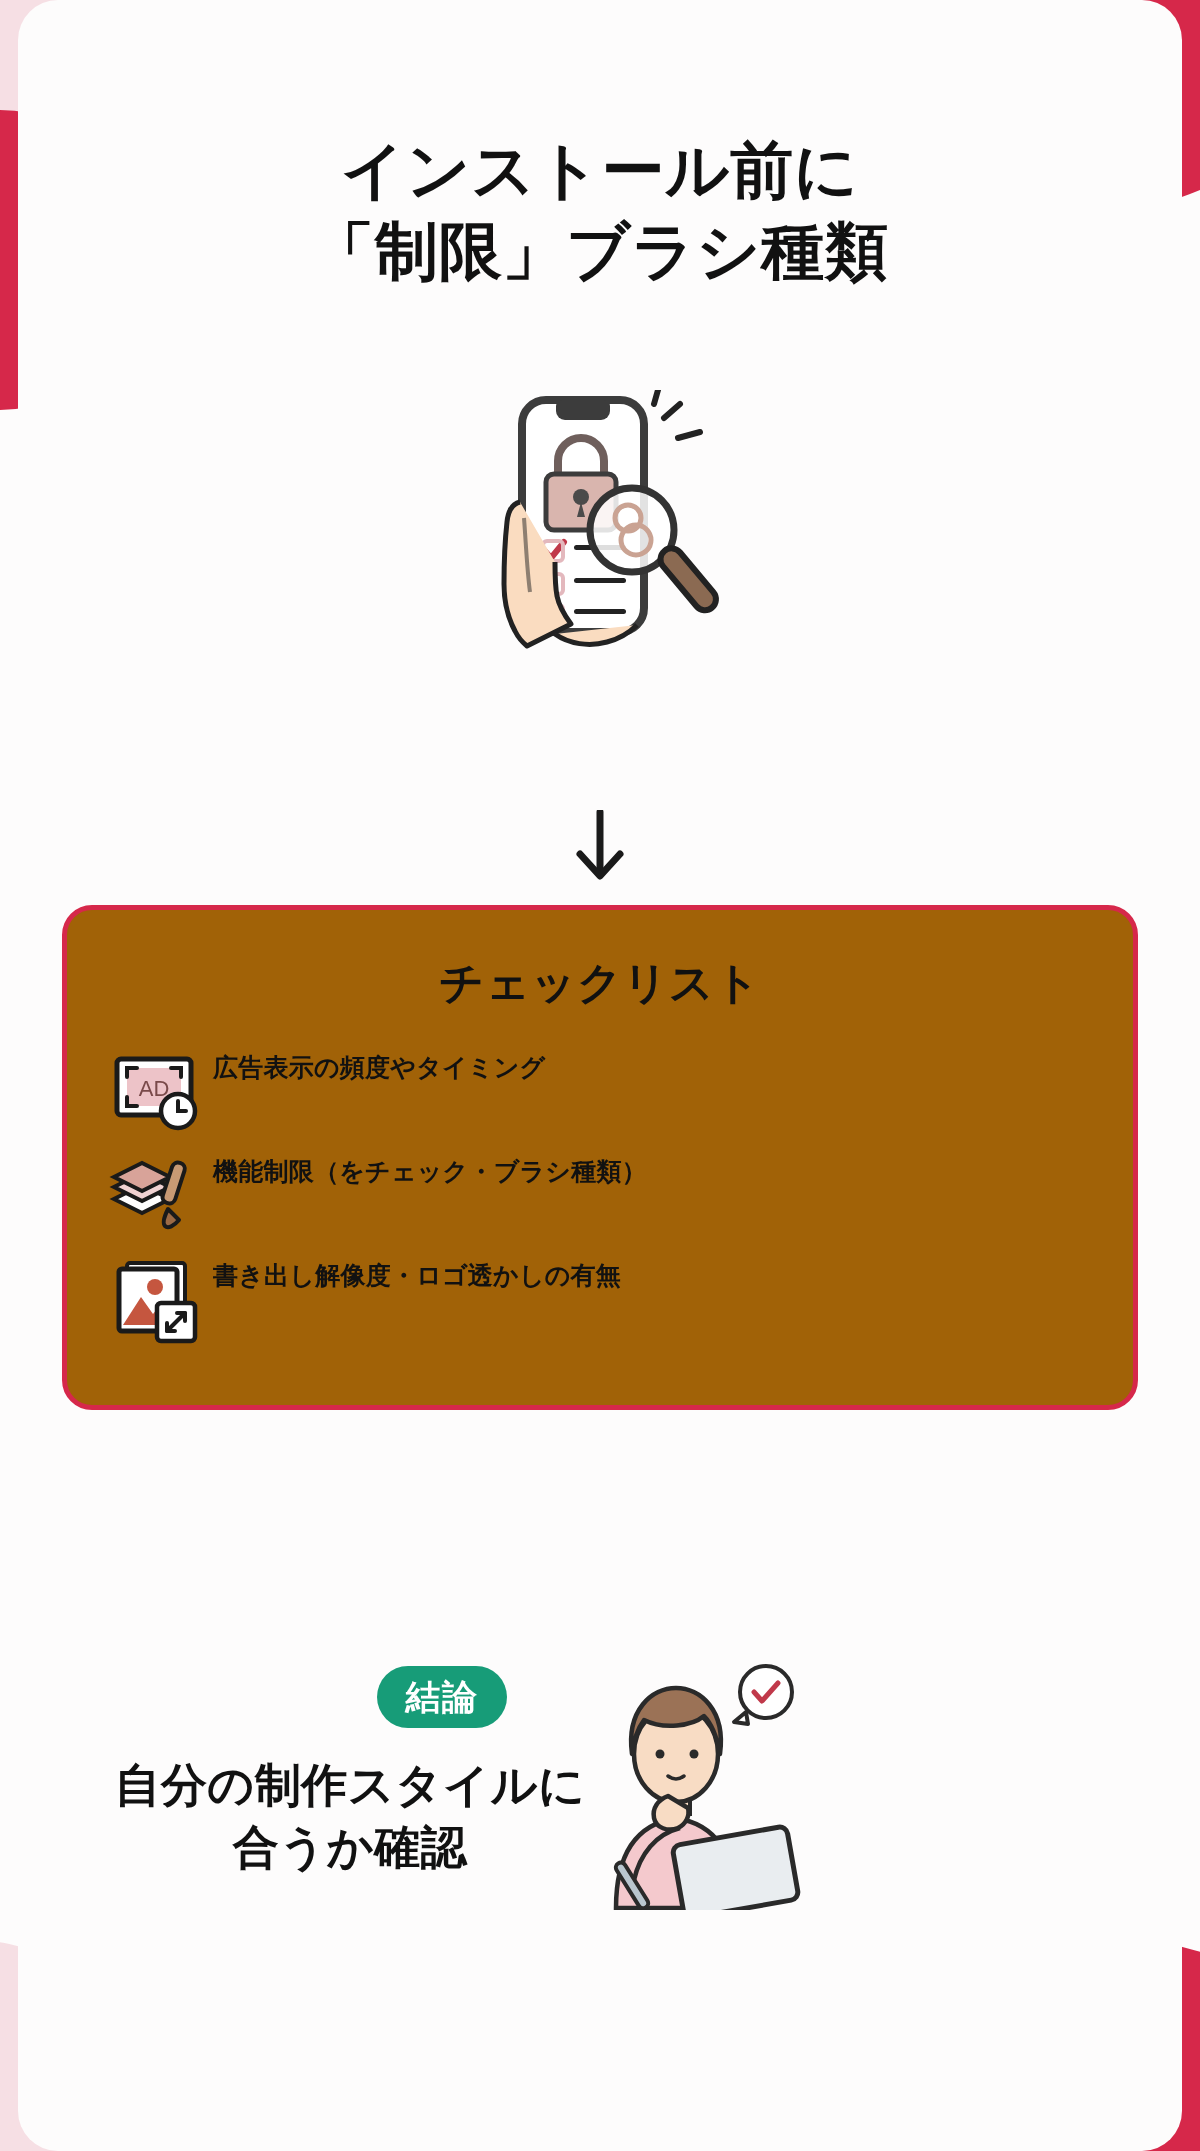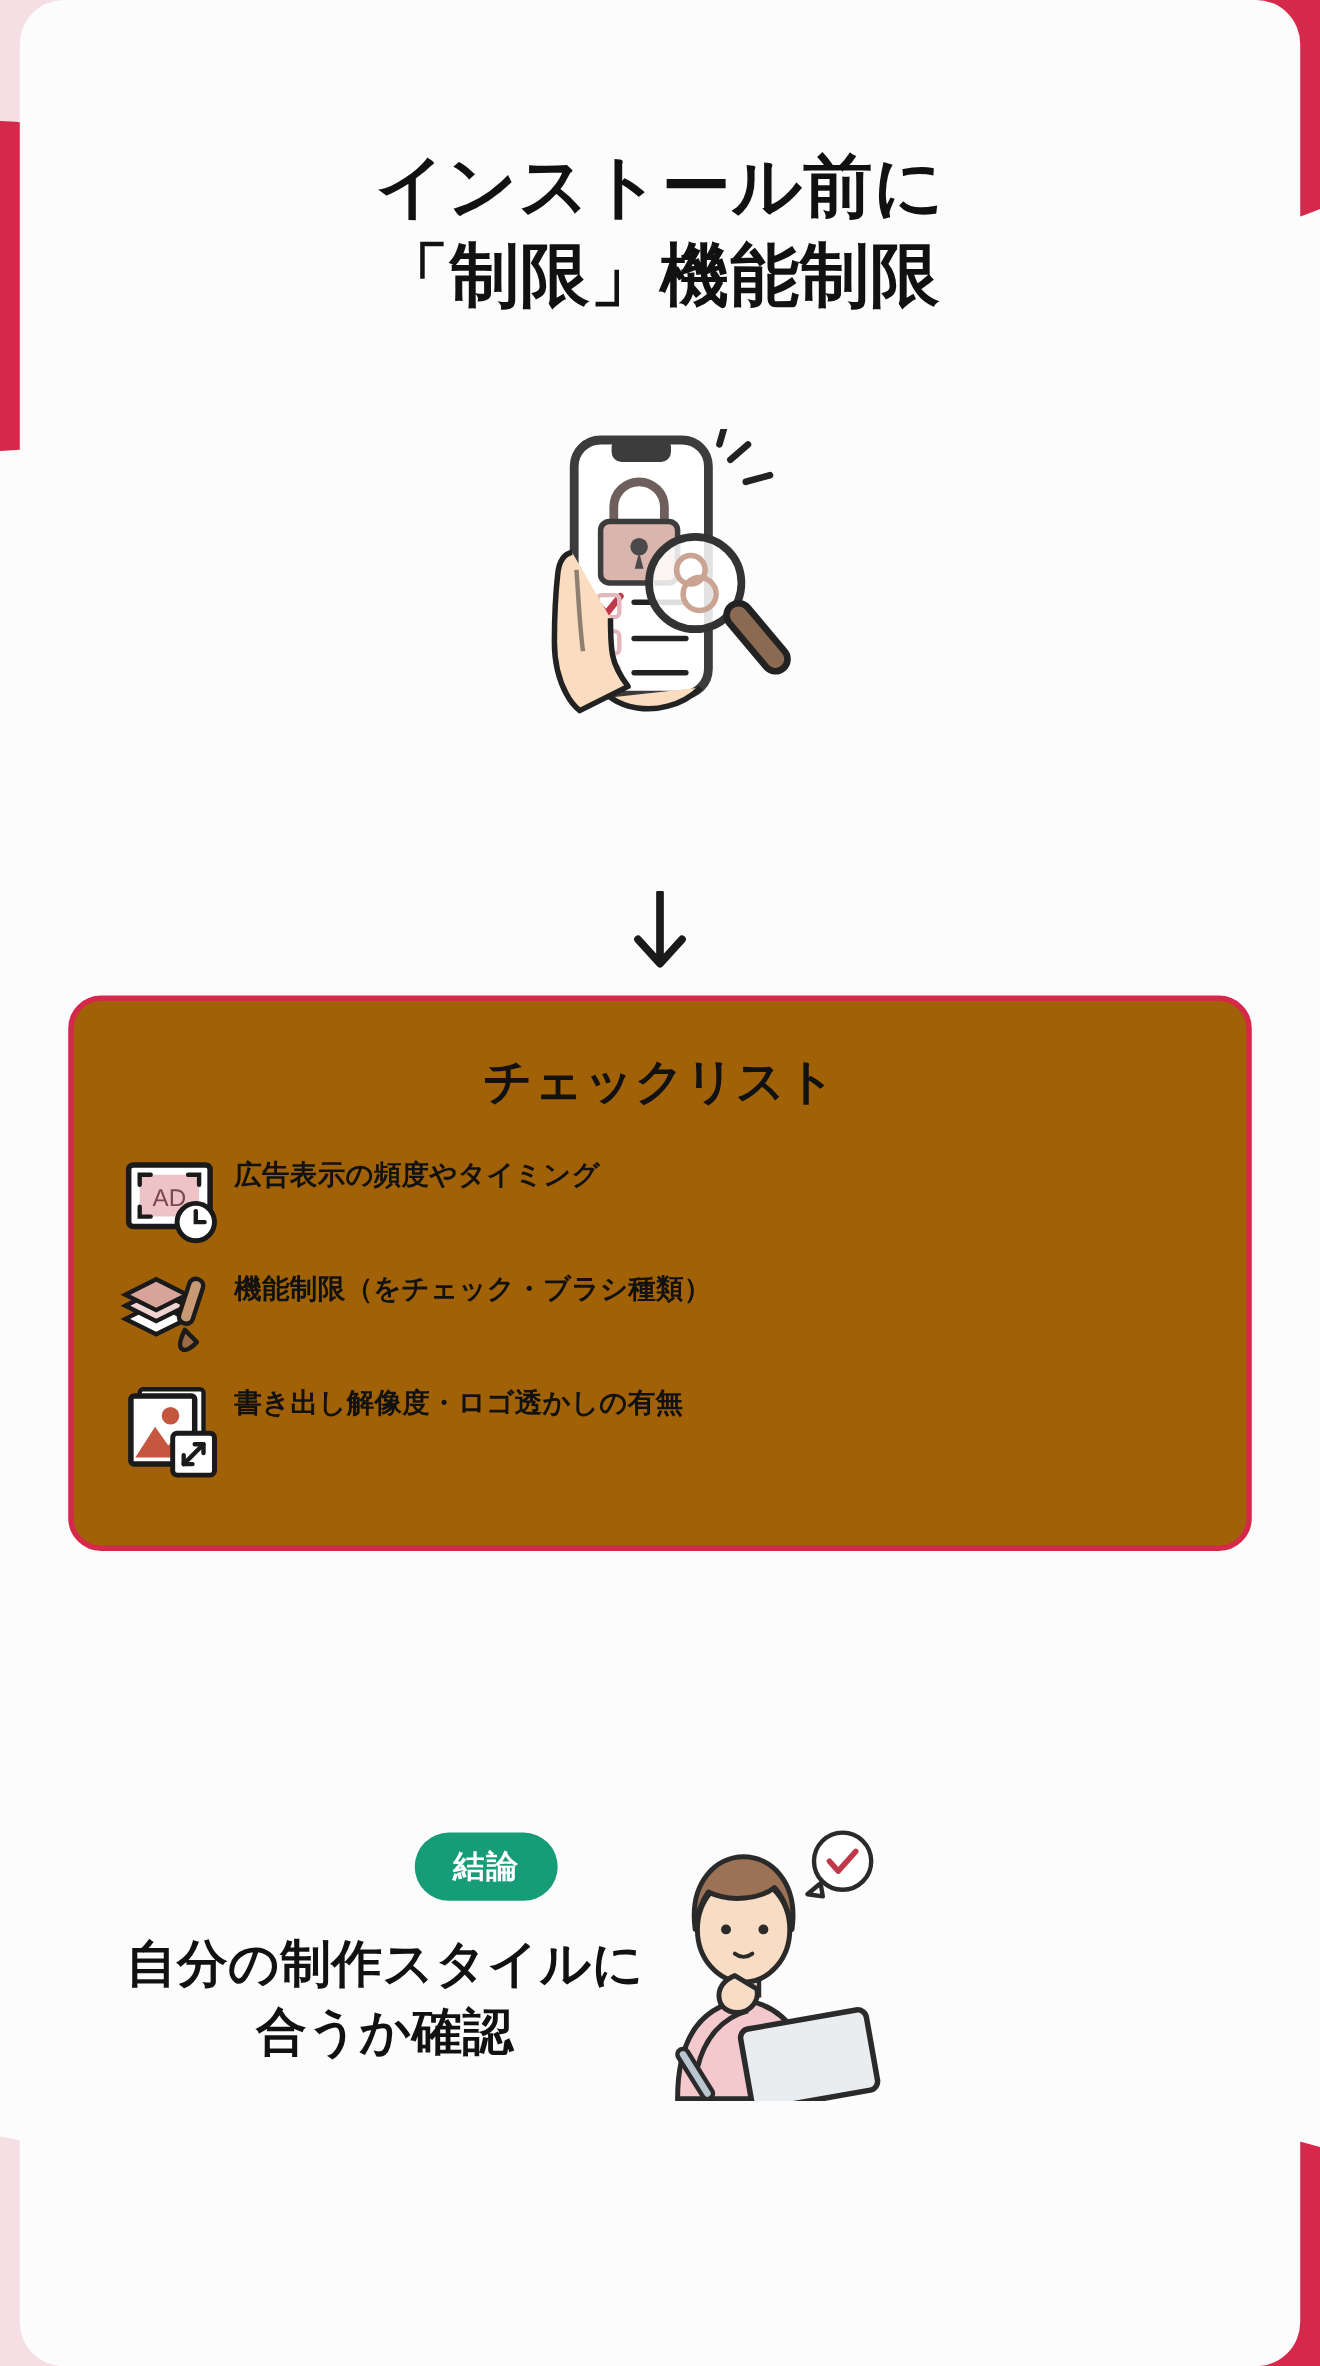--- a/index.html
+++ b/index.html
@@ -99,7 +99,7 @@
 
     <div class="title">
       <div>インストール前に</div>
-      <div>「制限」機能制限</div>
+      <div>「制限」ブラシ種類</div>
     </div>
 
     <div class="hero">

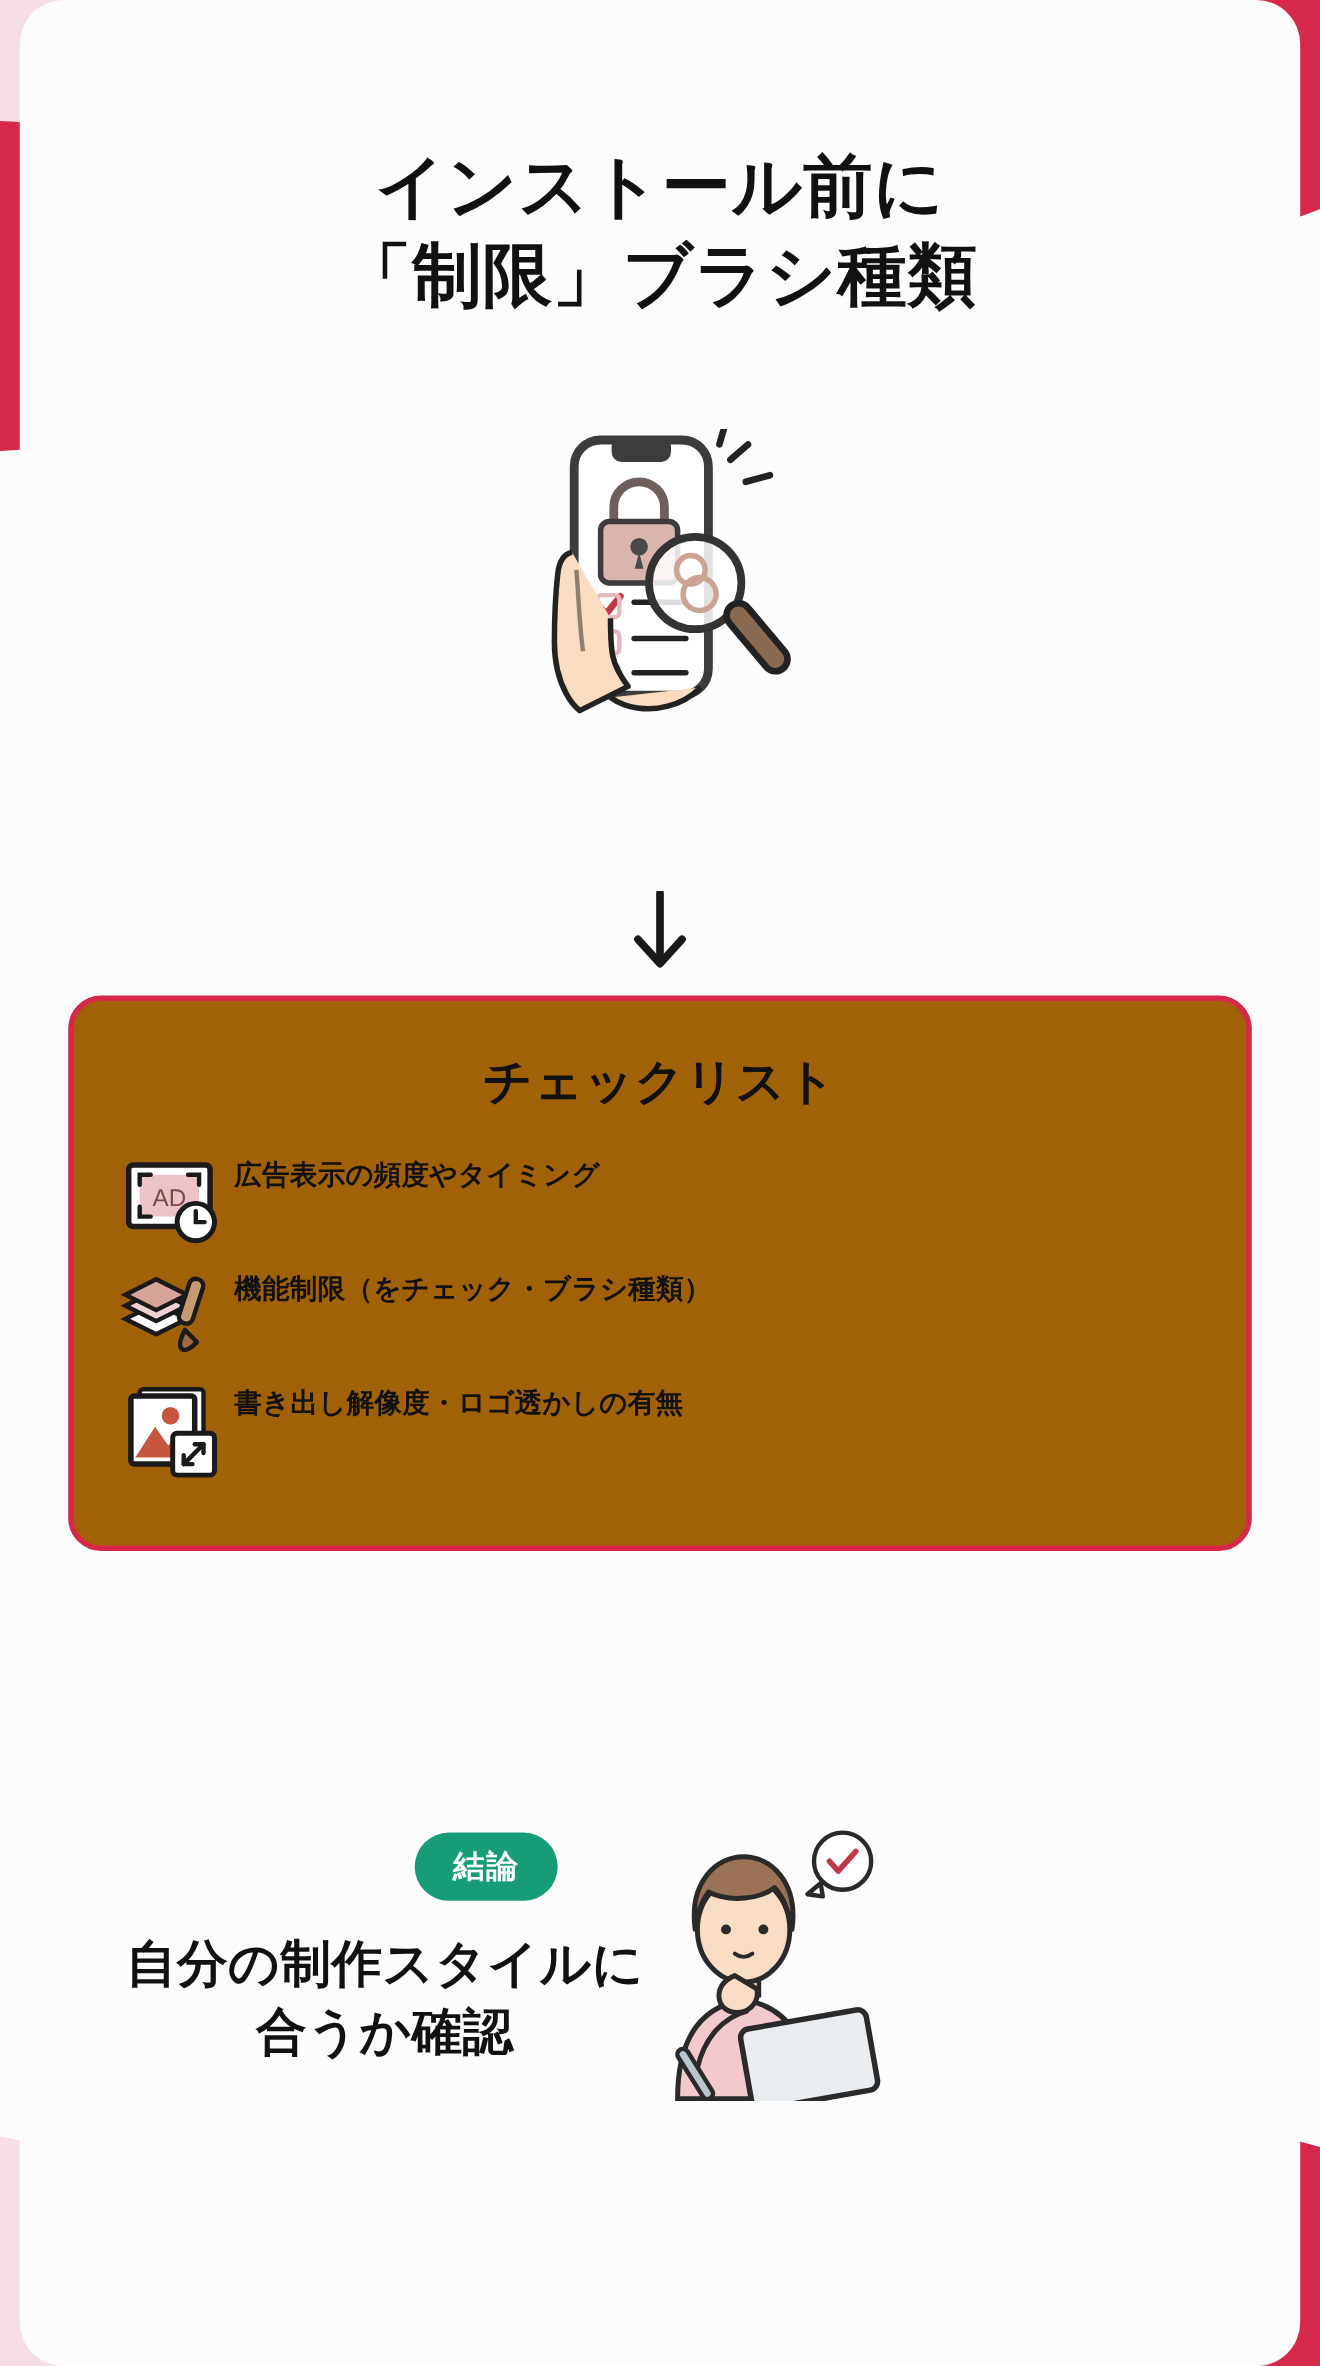--- a/index.html
+++ b/index.html
@@ -68,7 +68,7 @@
     position:absolute; left:377px; top:1666px;
     width:130px; height:62px; border-radius:31px;
     background:#179c78; color:#fff;
-    font-size:29px; font-weight:bold;
+    font-size:35px; font-weight:bold;
     display:flex; align-items:center; justify-content:center;
     letter-spacing:0.04em;
   }

